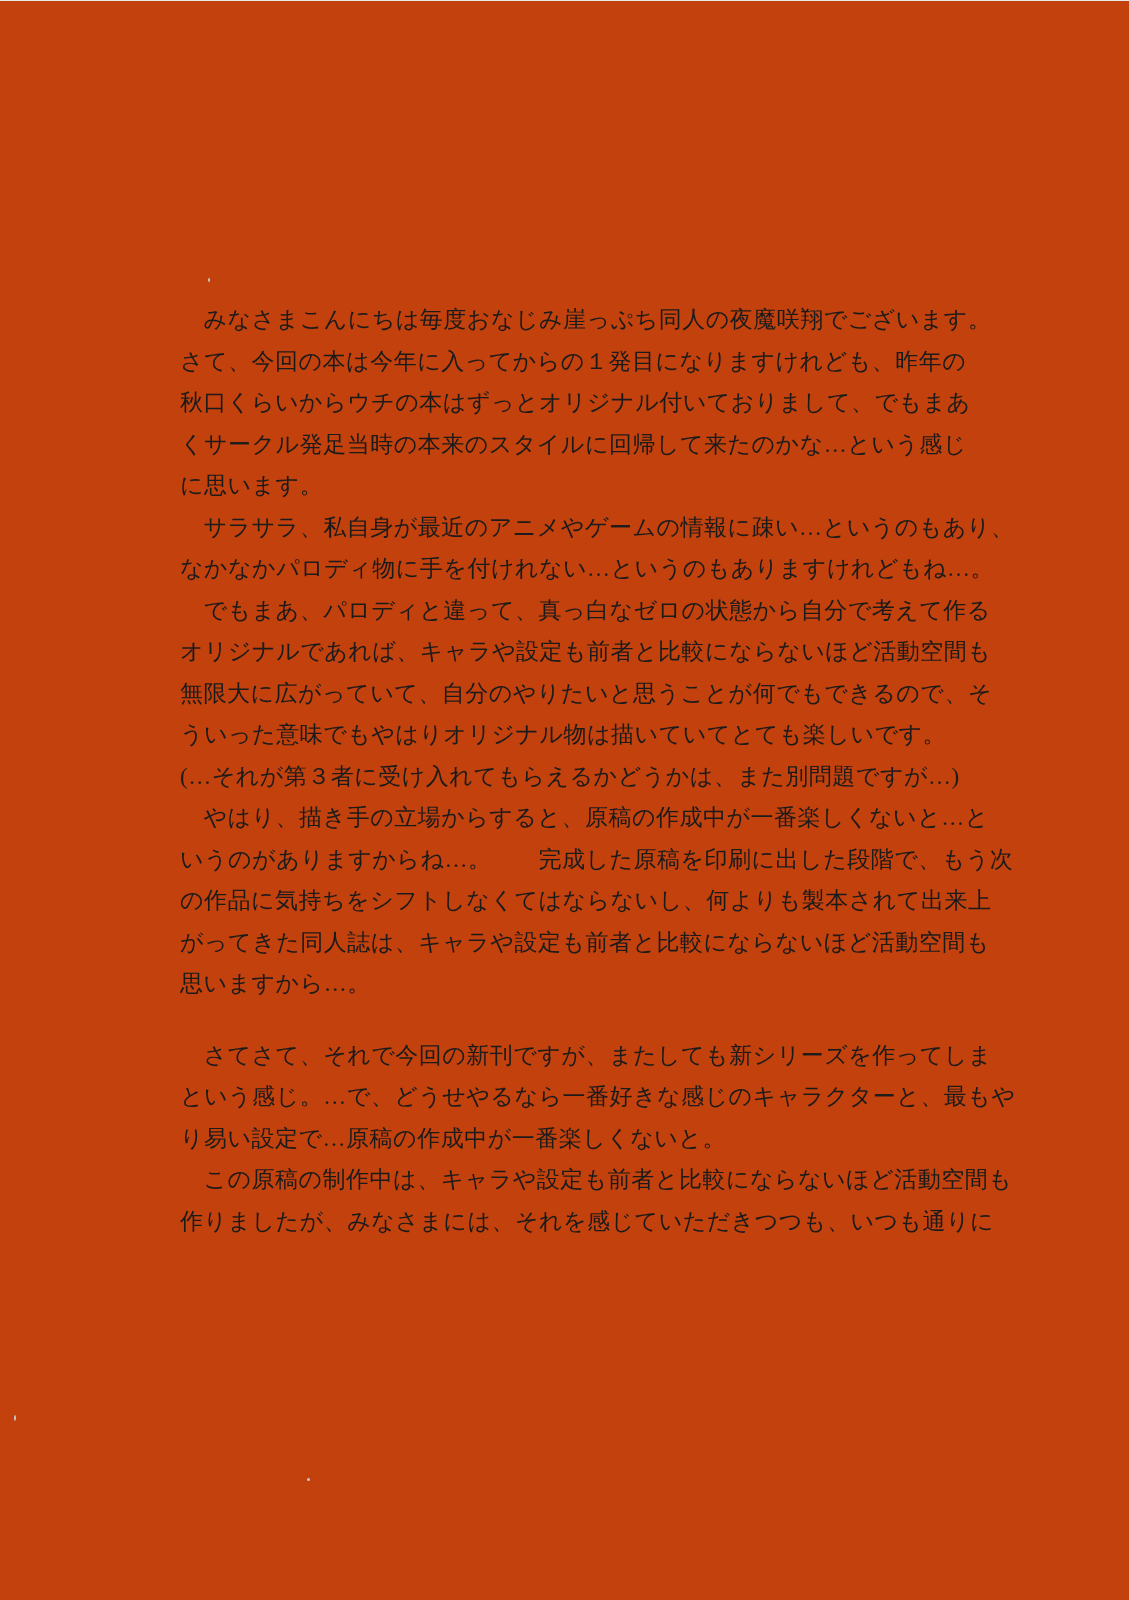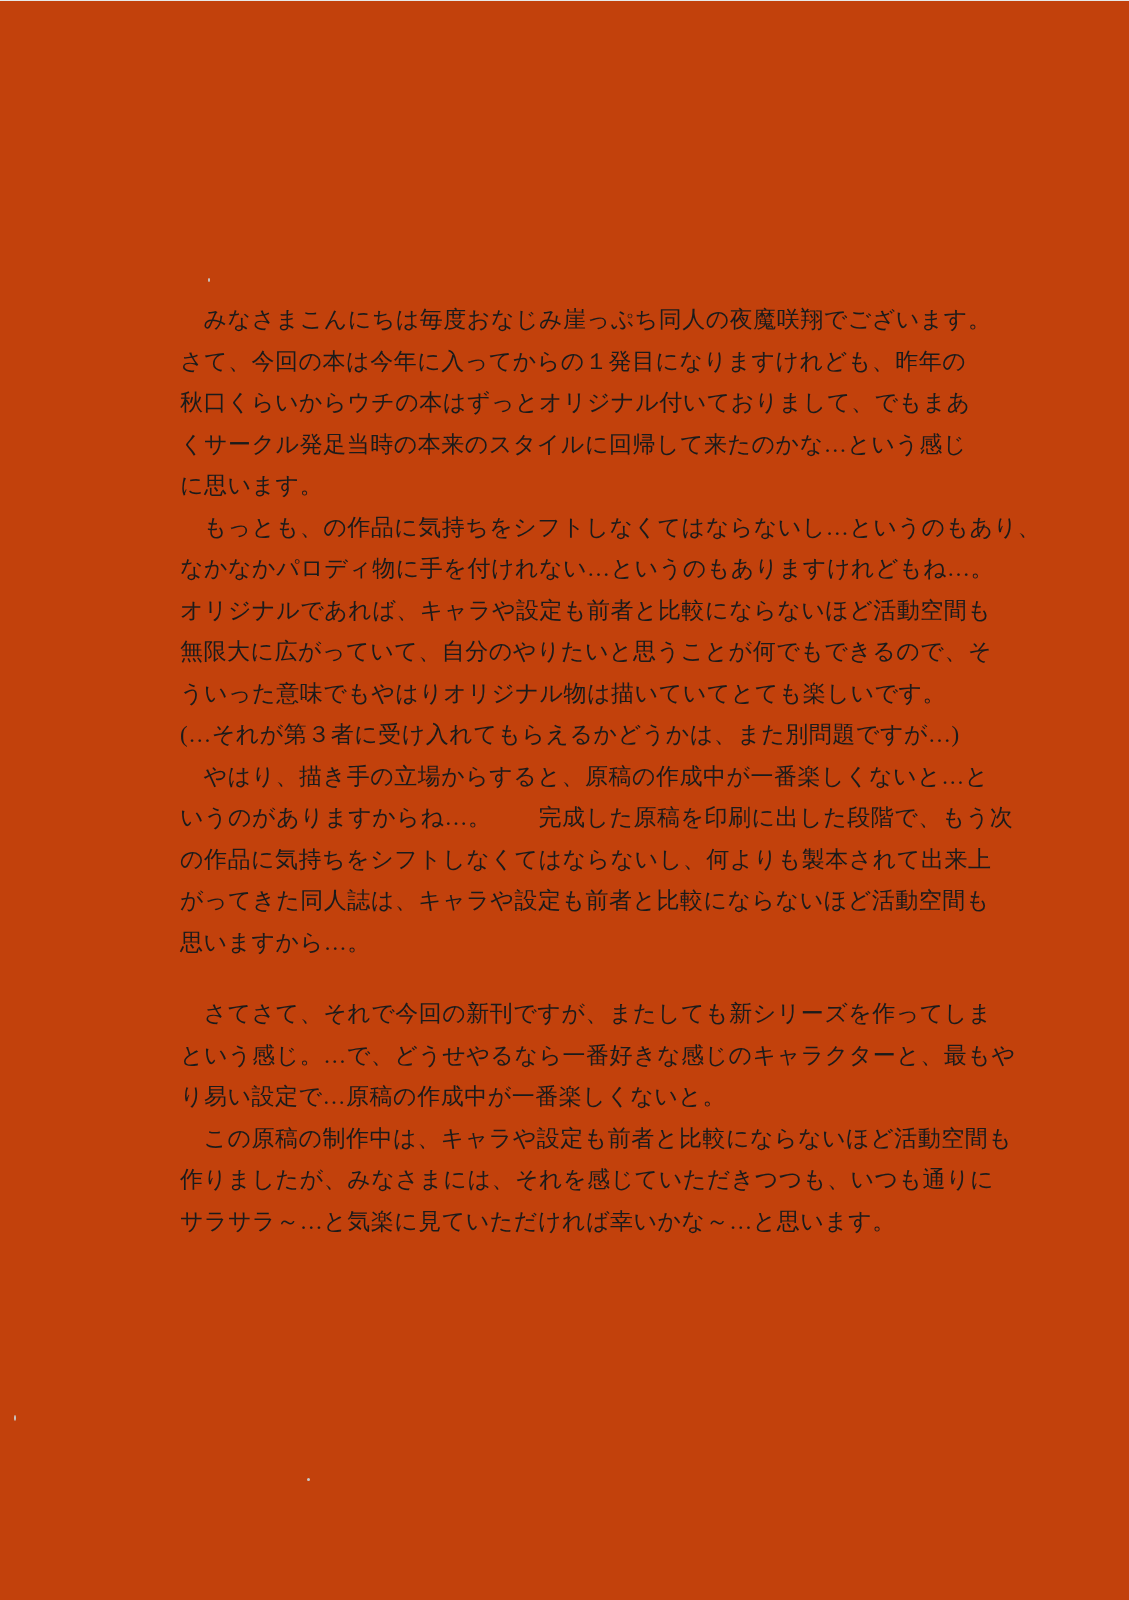--- a/index.html
+++ b/index.html
@@ -59,7 +59,7 @@
     </div>
 
     <div class="para">
-      <div class="line">　もっとも、の作品に気持ちをシフトしなくてはならないし…というのもあり、</div>
+      <div class="line">　サラサラ、私自身が最近のアニメやゲームの情報に疎い…というのもあり、</div>
       <div class="line">なかなかパロディ物に手を付けれない…というのもありますけれどもね…。</div>
     </div>
 

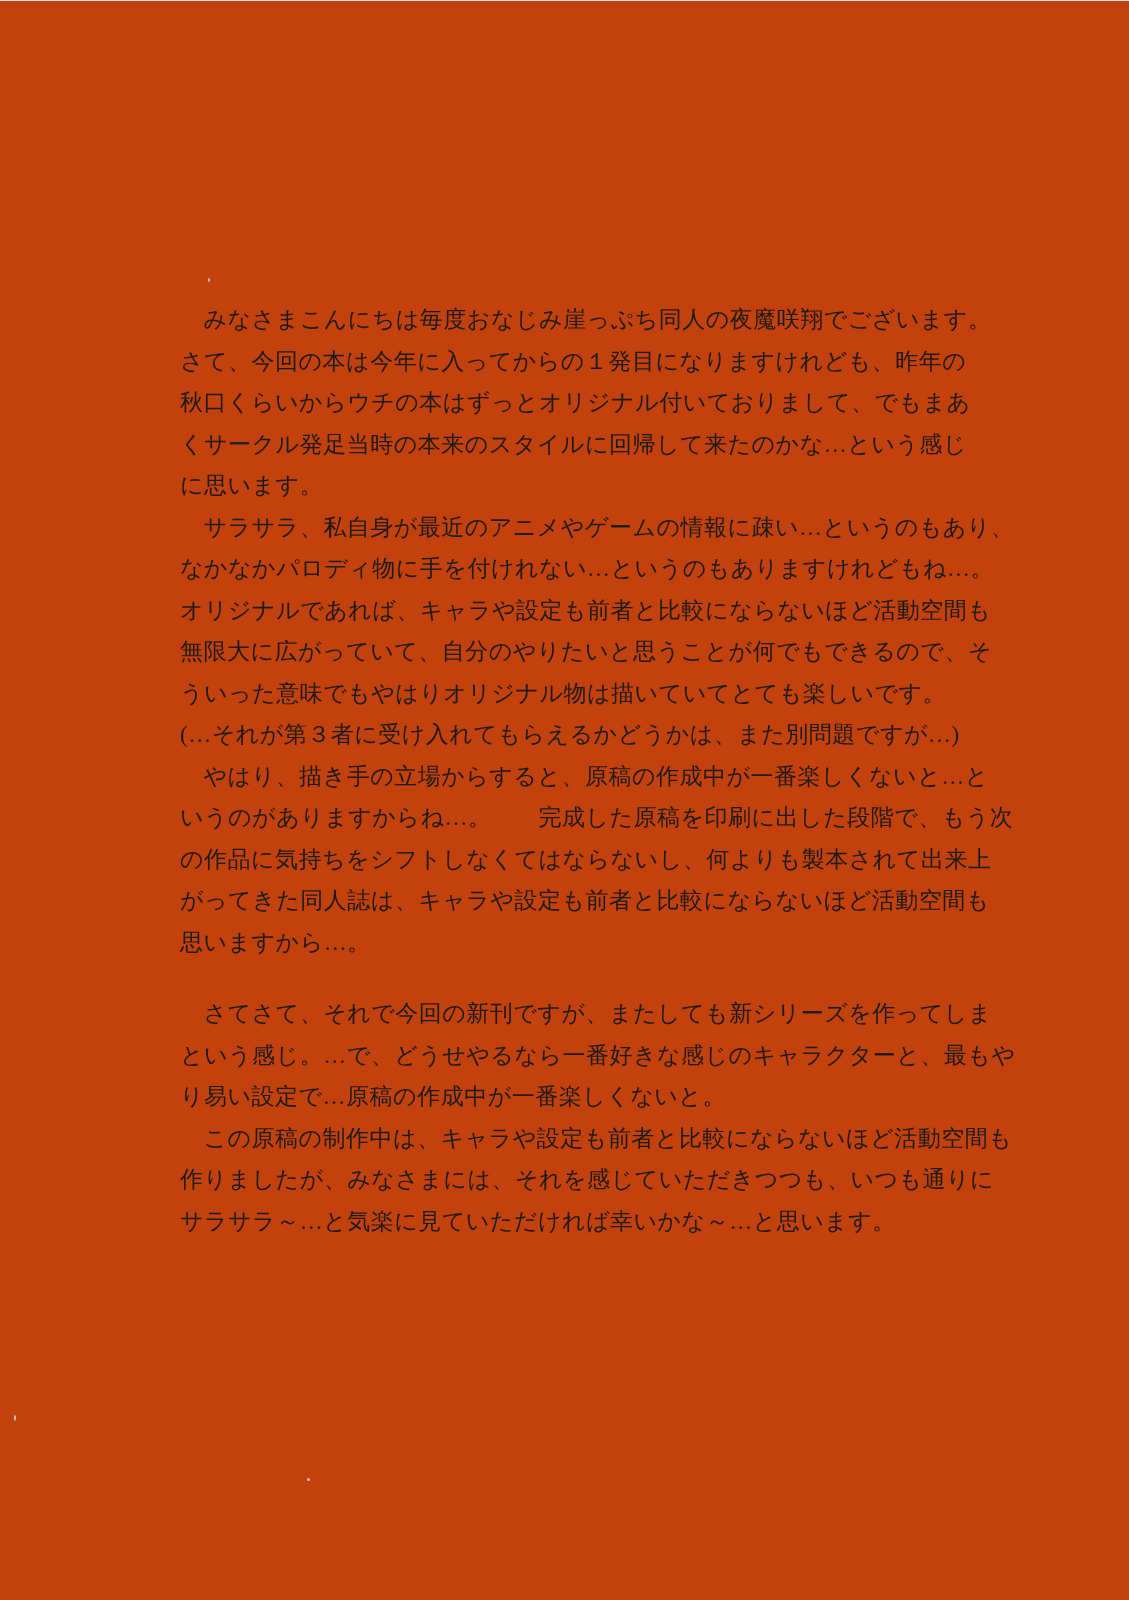--- a/index.html
+++ b/index.html
@@ -64,6 +64,7 @@
     </div>
 
     <div class="para">
+      <div class="line">　でもまあ、パロディと違って、真っ白なゼロの状態から自分で考えて作る</div>
       <div class="line">オリジナルであれば、キャラや設定も前者と比較にならないほど活動空間も</div>
       <div class="line">無限大に広がっていて、自分のやりたいと思うことが何でもできるので、そ</div>
       <div class="line">ういった意味でもやはりオリジナル物は描いていてとても楽しいです。</div>

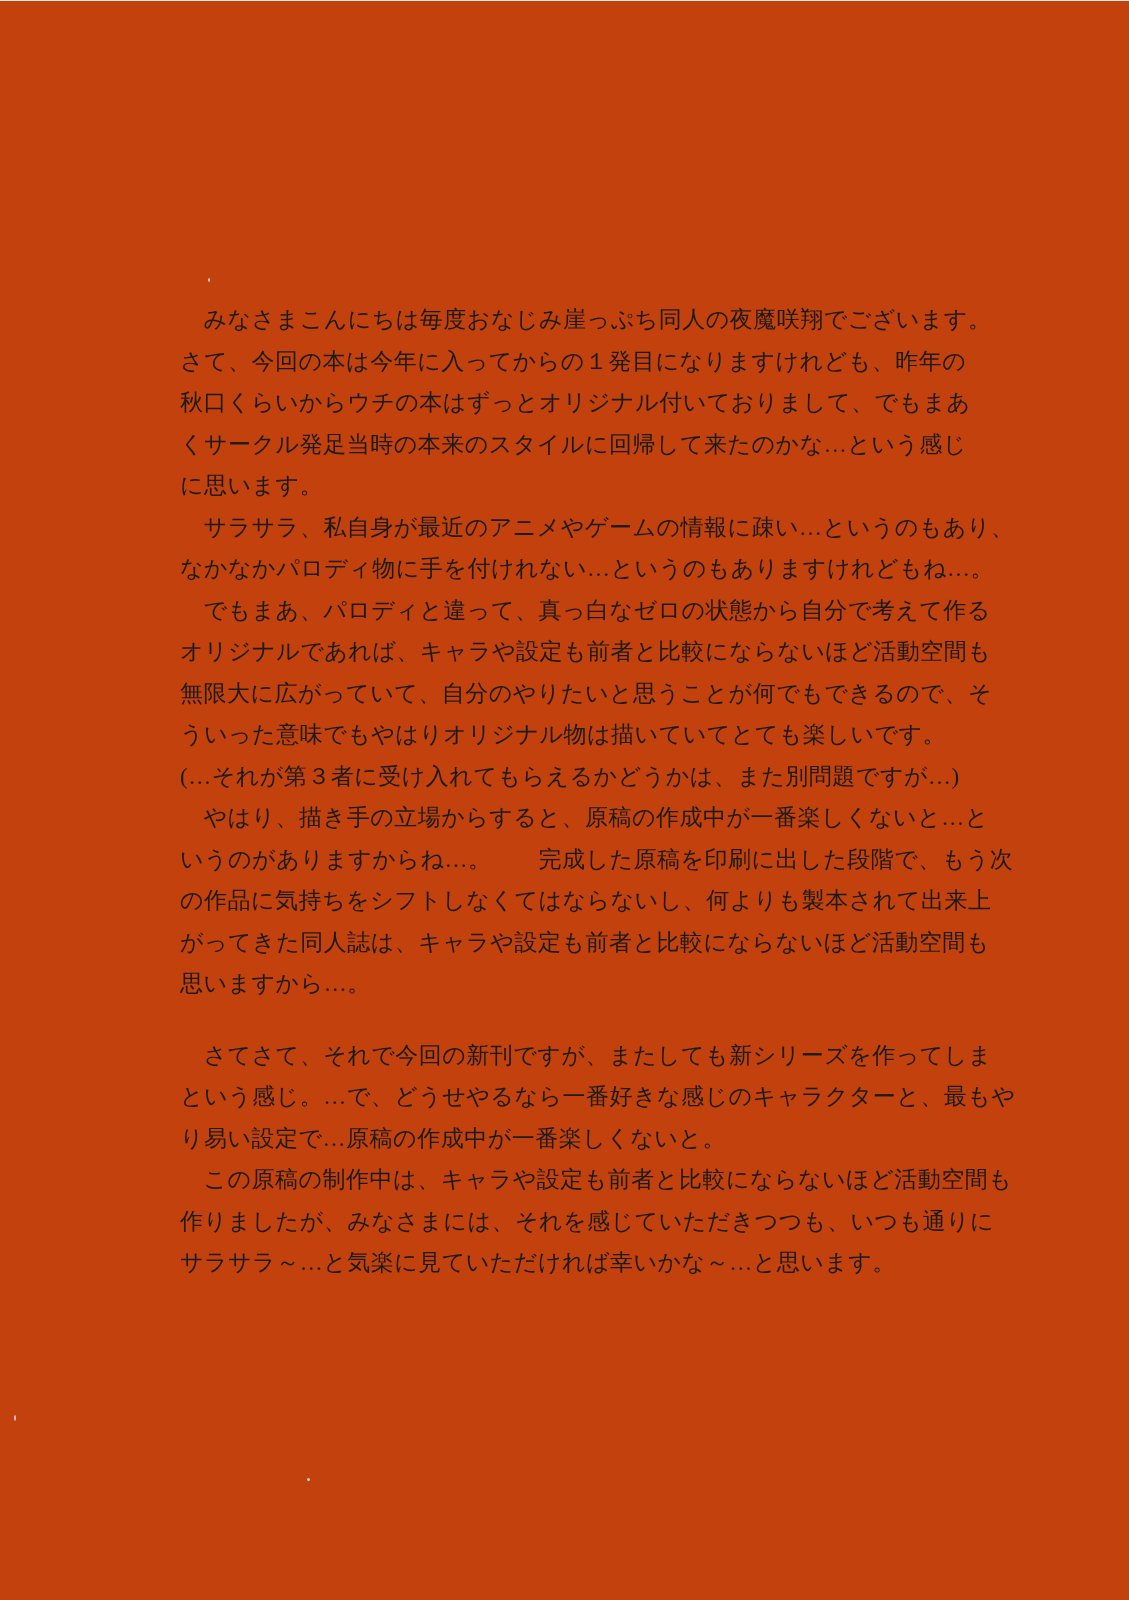--- a/index.html
+++ b/index.html
@@ -90,7 +90,6 @@
     <div class="para">
       <div class="line">　この原稿の制作中は、キャラや設定も前者と比較にならないほど活動空間も</div>
       <div class="line">作りましたが、みなさまには、それを感じていただきつつも、いつも通りに</div>
-      <div class="line">サラサラ～…と気楽に見ていただければ幸いかな～…と思います。</div>
     </div>
 
   </div>

